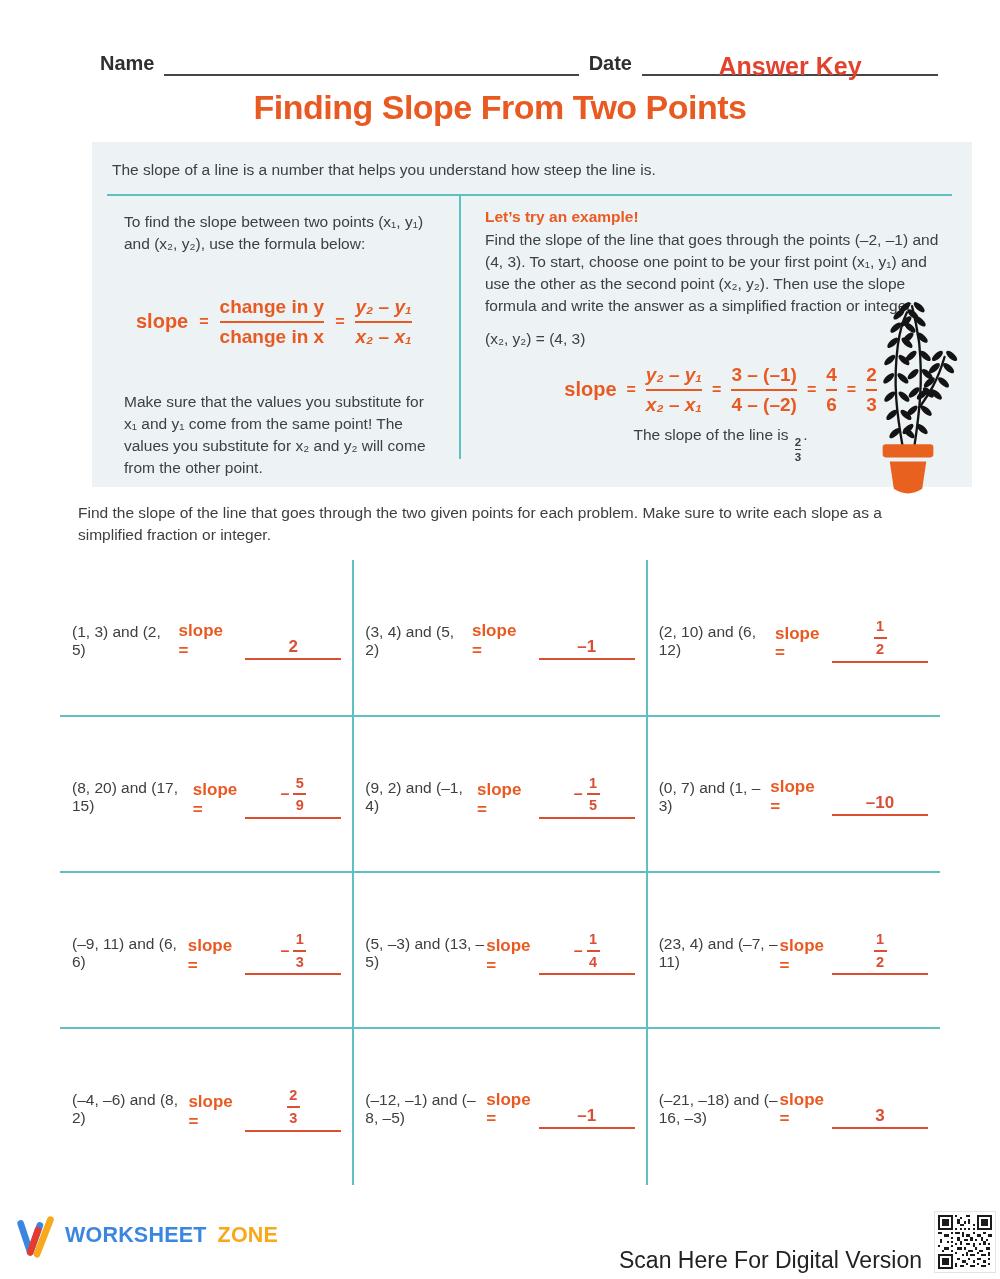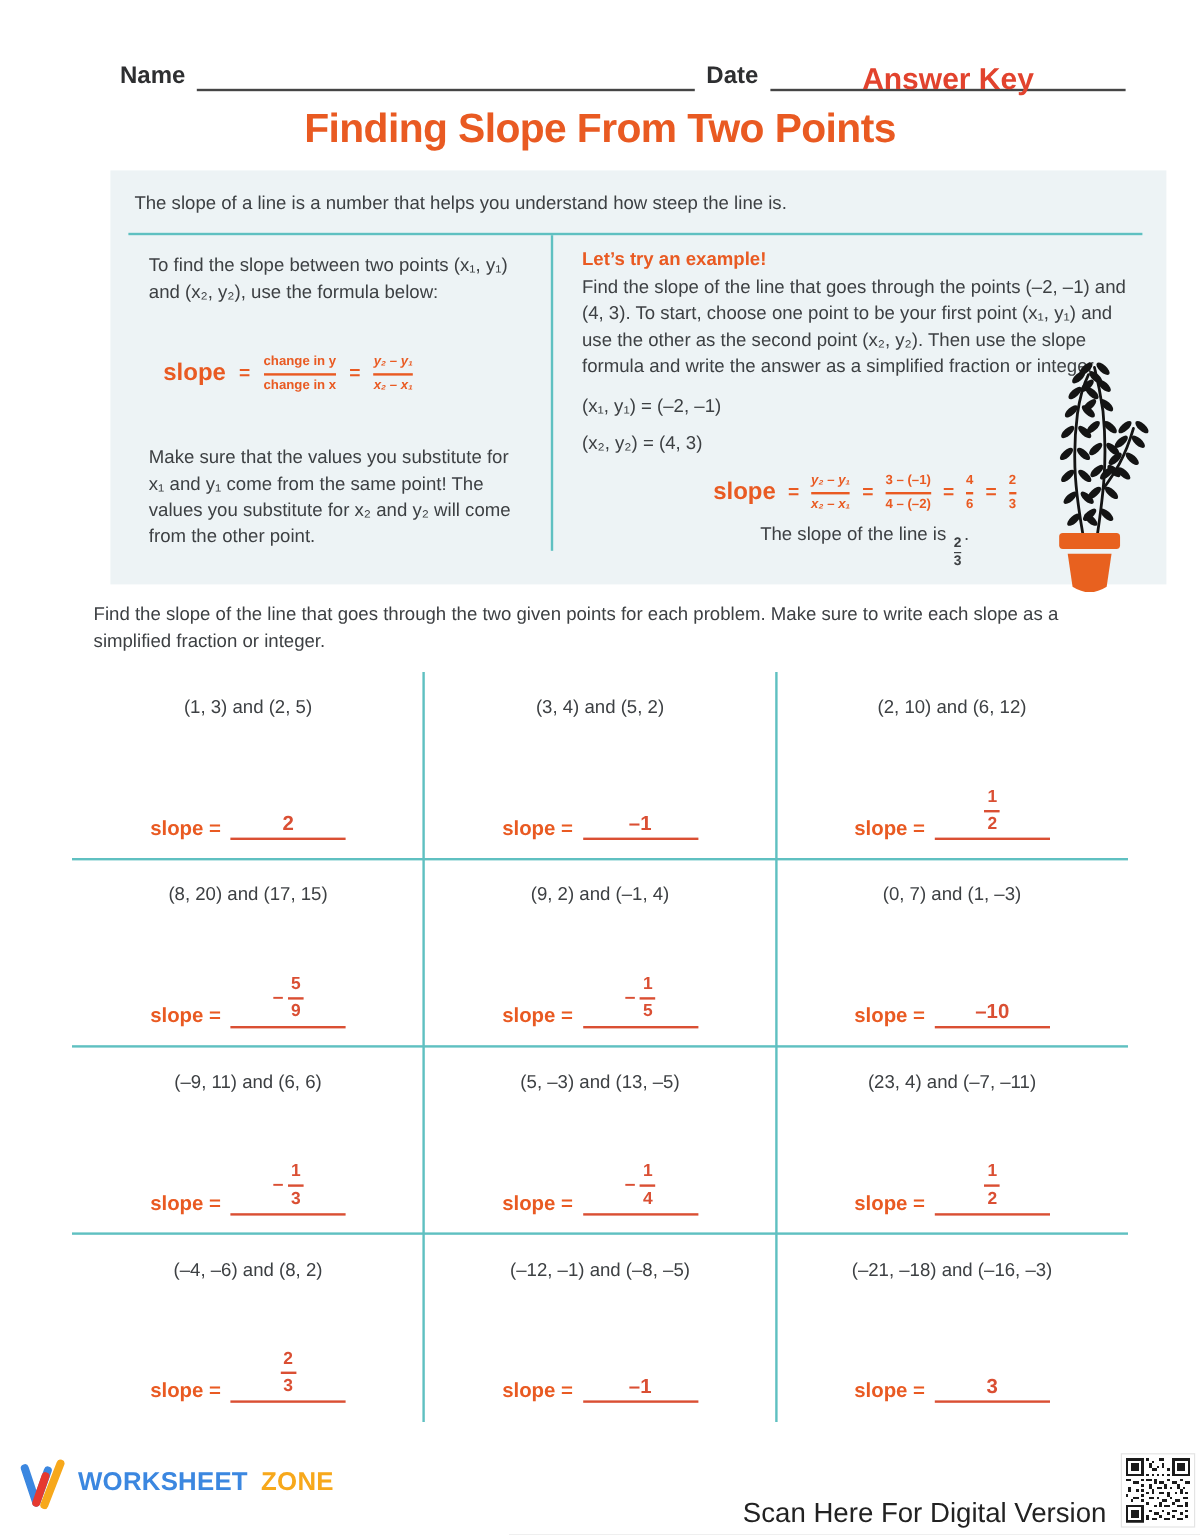--- a/index.html
+++ b/index.html
@@ -36,7 +36,7 @@
   .formula-row{margin:40px 0 0 12px;display:flex;align-items:center;gap:11px;color:var(--orange);}
   .slope-word{font-size:20px;font-weight:700;color:var(--orange);}
   .eq{font-size:16px;font-weight:700;color:var(--orange);}
-  .fr{display:inline-flex;flex-direction:column;align-items:center;font-size:11px;
+  .fr{display:inline-flex;flex-direction:column;align-items:center;font-size:19px;
       font-weight:700;color:var(--orange);line-height:1.25;}
   .fr .bar{align-self:stretch;border-top:2px solid var(--orange);margin:2px 0;}
   .fr.vars{font-style:italic;}

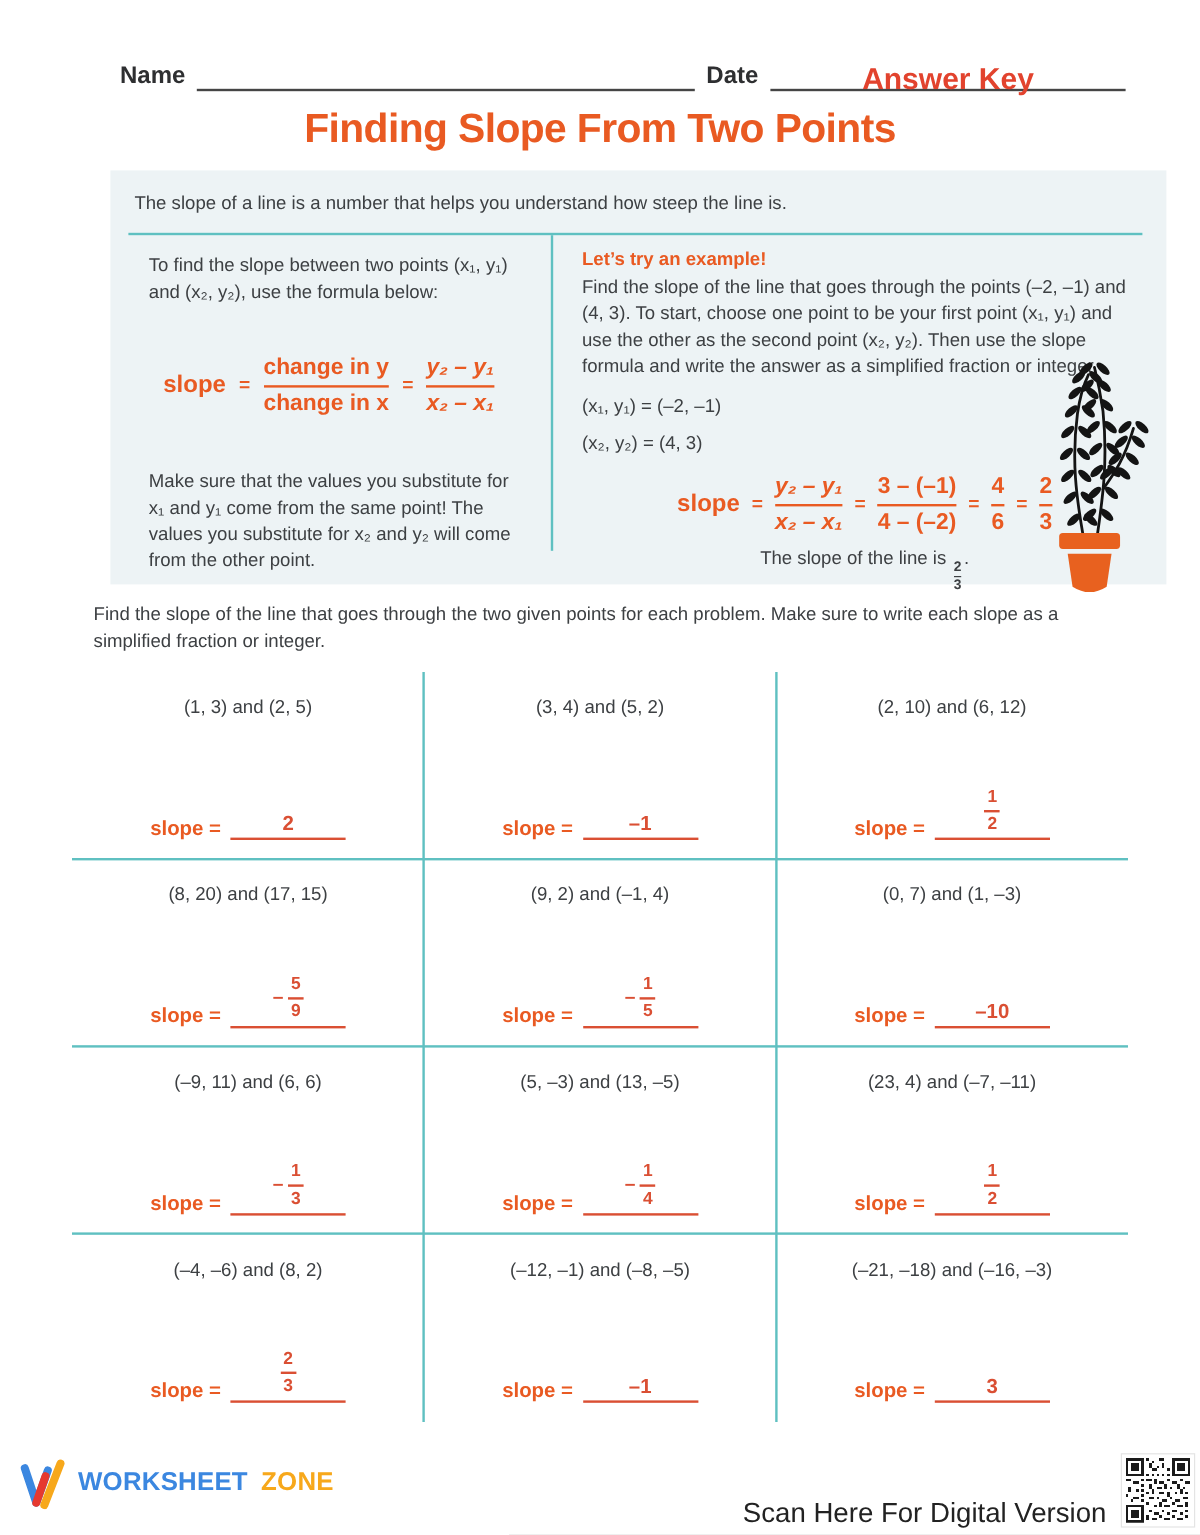--- a/index.html
+++ b/index.html
@@ -134,7 +134,6 @@
       <div class="col-right">
         <div class="ex-head">Let’s try an example!</div>
         <div class="body-txt">Find the slope of the line that goes through the points (–2, –1) and (4, 3). To start, choose one point to be your first point (x₁, y₁) and use the other as the second point (x₂, y₂). Then use the slope formula and write the answer as a simplified fraction or integer.</div>
-        <div class="ex-point">(x₁, y₁) = (–2, –1)</div>
         <div class="ex-point">(x₂, y₂) = (4, 3)</div>
         <div class="calc-row">
           <span class="slope-word">slope</span>

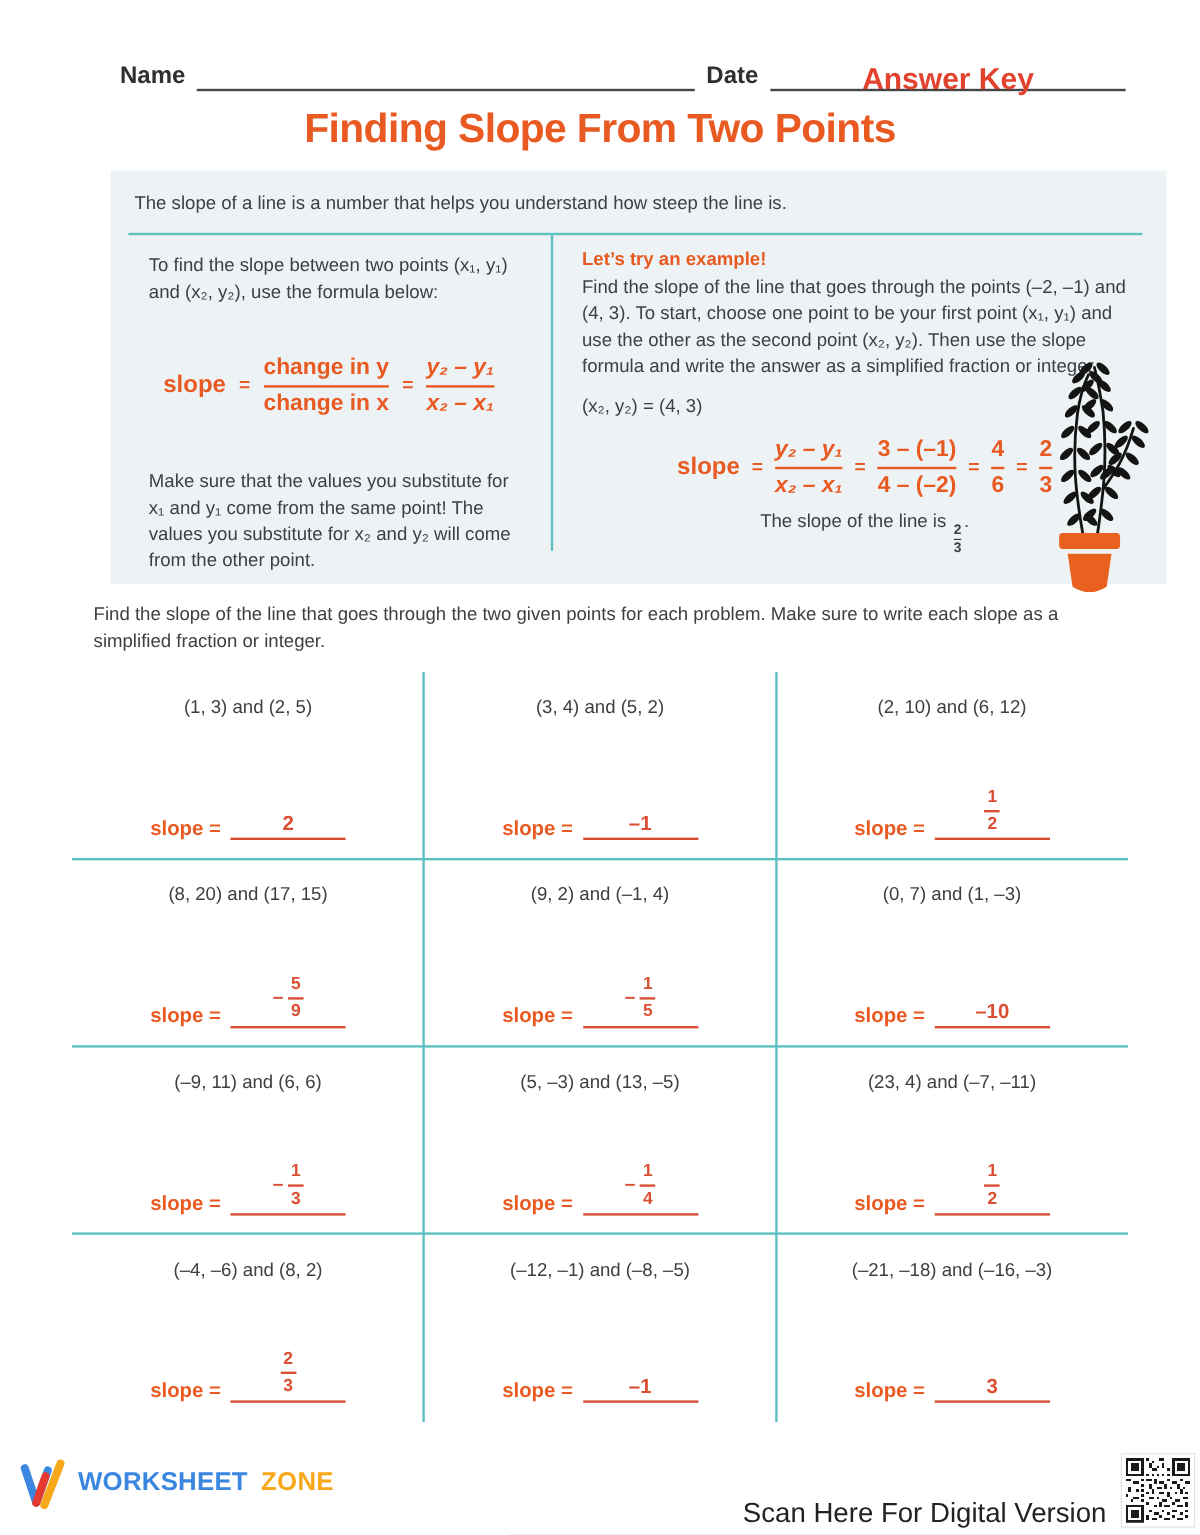--- a/index.html
+++ b/index.html
@@ -65,7 +65,7 @@
   .hl2{top:311px;left:0;right:0;height:2px;}
   .hl3{top:467px;left:0;right:0;height:2px;}
   .cells{display:grid;grid-template-columns:repeat(3,1fr);grid-template-rows:repeat(4,1fr);height:100%;}
-  .cell{display:flex;flex-direction:column;align-items:center;justify-content:space-between;
+  .cell{display:flex;flex-direction:row;align-items:center;justify-content:flex-end;
         padding:21px 12px 16px 12px;}
   .points{font-size:15.5px;color:var(--dark);font-weight:500;}
   .answer{display:flex;align-items:flex-end;gap:8px;}

